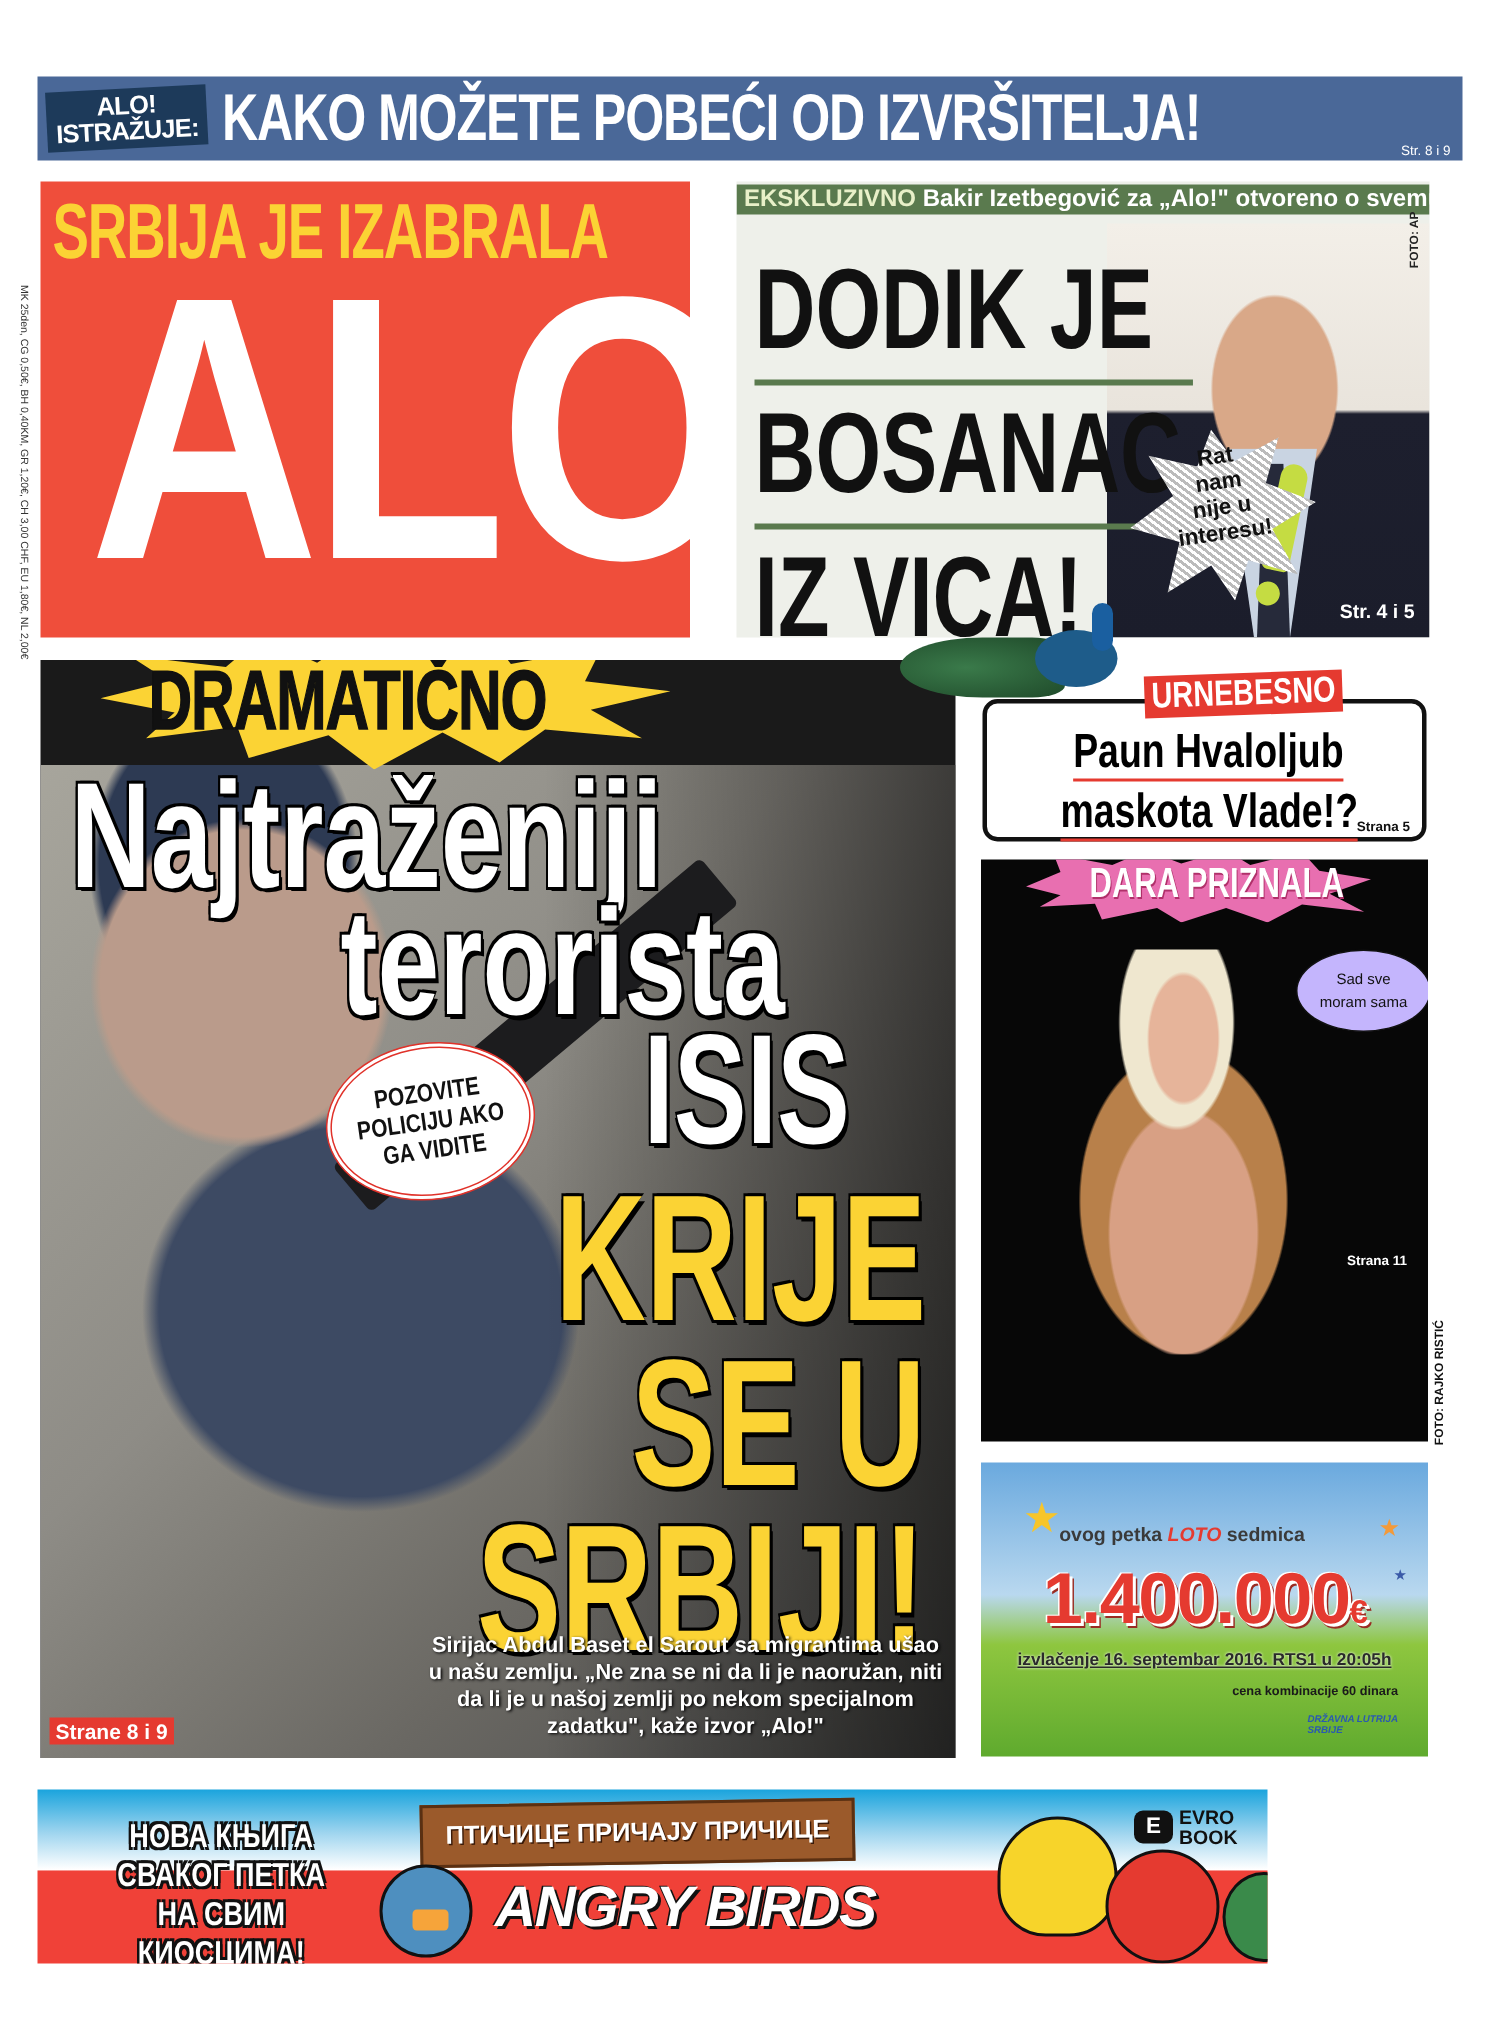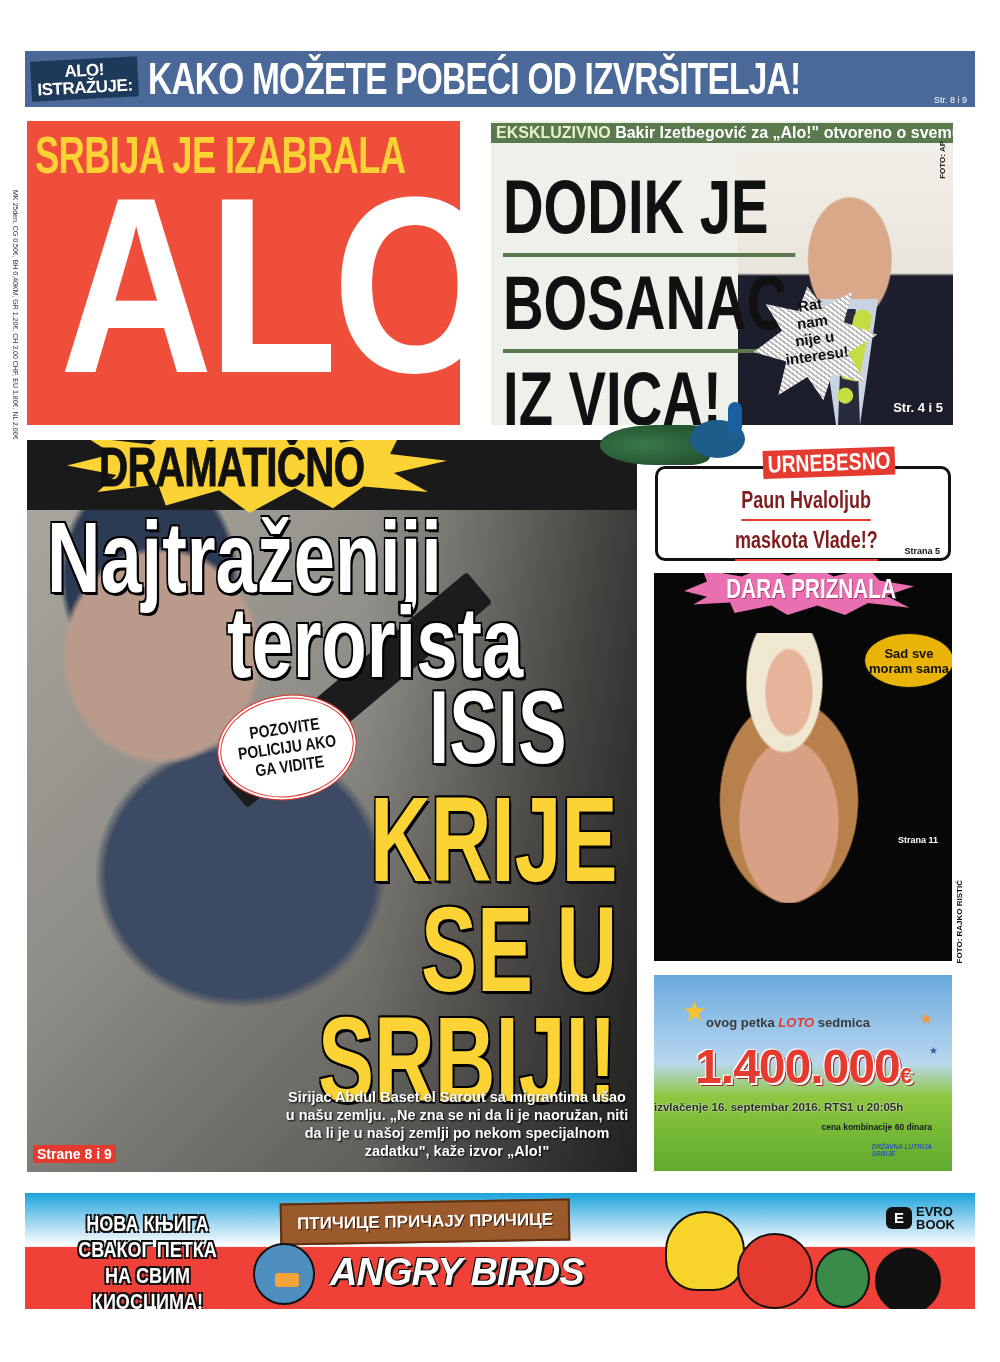--- a/index.html
+++ b/index.html
@@ -151,7 +151,7 @@
     padding: 0 6px; white-space: nowrap; transform: rotate(-2deg) scaleX(0.8); transform-origin: left;
   }
   .peacock-box .hl {
-    position: absolute; left: 8px; top: 12px; width: 280px; text-align: center; font-size: 23px; font-weight: 900; line-height: 38px; color: #7f1d1d;
+    position: absolute; left: 8px; top: 12px; width: 280px; text-align: center; font-size: 32px; font-weight: 900; line-height: 38px; color: #000000;
   }
   .peacock-box .hl div { display: inline-block; border-bottom: 2px solid #e53a30; transform: scaleX(0.78); }
   .peacock-box .pg { position: absolute; right: 8px; bottom: 2px; font-size: 9px; font-weight: 700; color: #111; }

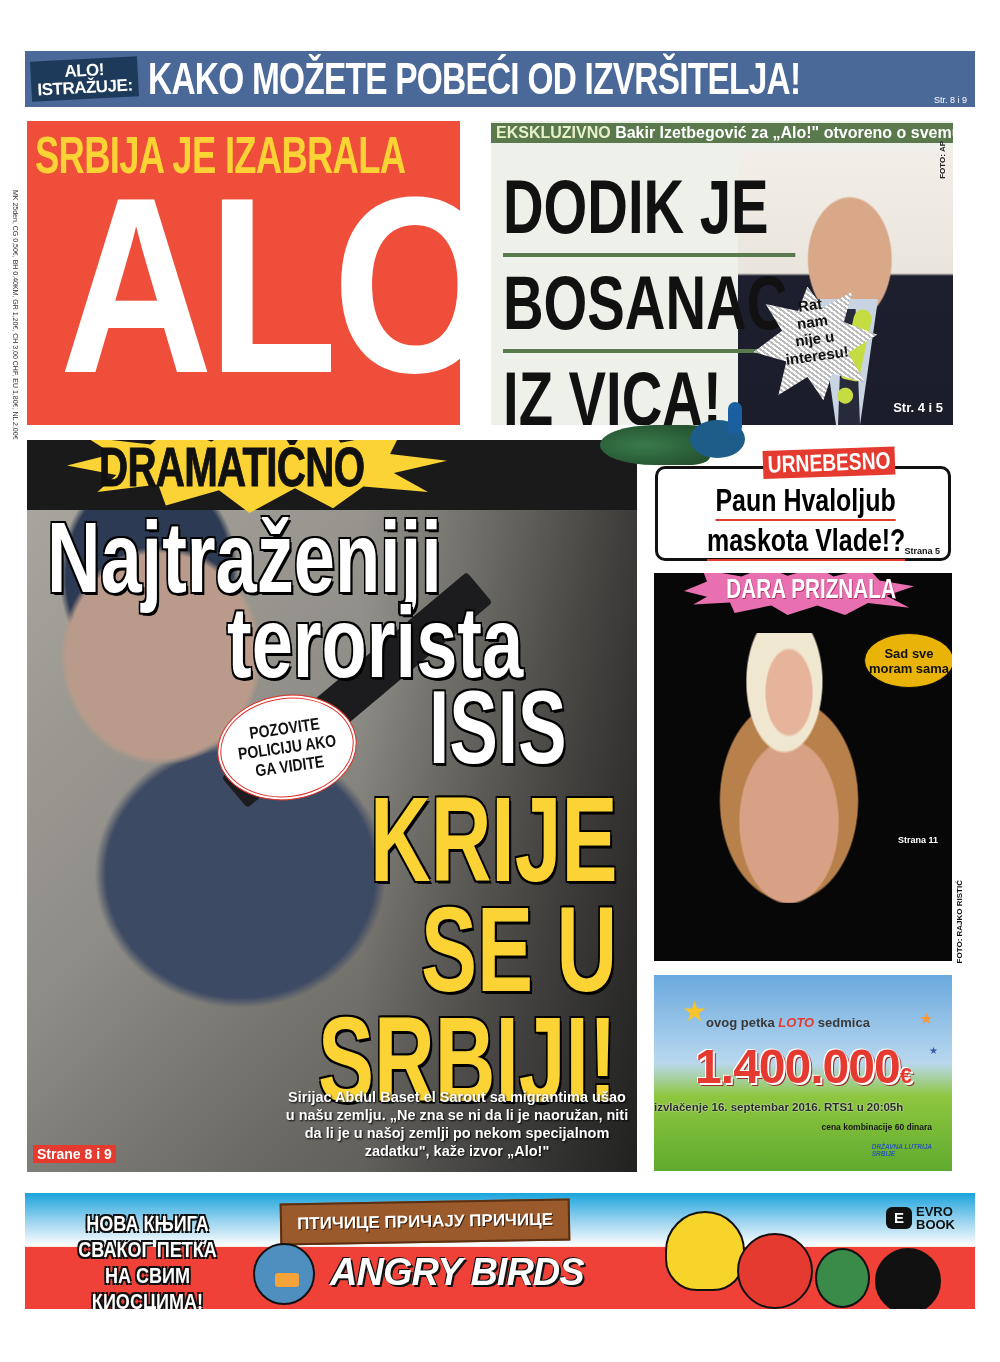--- a/index.html
+++ b/index.html
@@ -185,8 +185,8 @@
       radial-gradient(ellipse at 50% 62%, #b8804a 0 42%, transparent 43%);
   }
   .dara .bubble {
-    position: absolute; left: 210px; top: 60px; width: 90px; height: 55px; border-radius: 50%; background: #eab308; border: 1px solid #111;
-    display: flex; align-items: center; justify-content: center; text-align: center; font-size: 13px; line-height: 15px; color: #111; font-weight: bold;
+    position: absolute; left: 210px; top: 60px; width: 90px; height: 55px; border-radius: 50%; background: #c4b5fd; border: 1px solid #111;
+    display: flex; align-items: center; justify-content: center; text-align: center; font-size: 10px; line-height: 15px; color: #111;
   }
   .dara .pg { position: absolute; right: 14px; top: 262px; color: #fff; font-size: 9px; font-weight: 700; }
   .dara .hl {

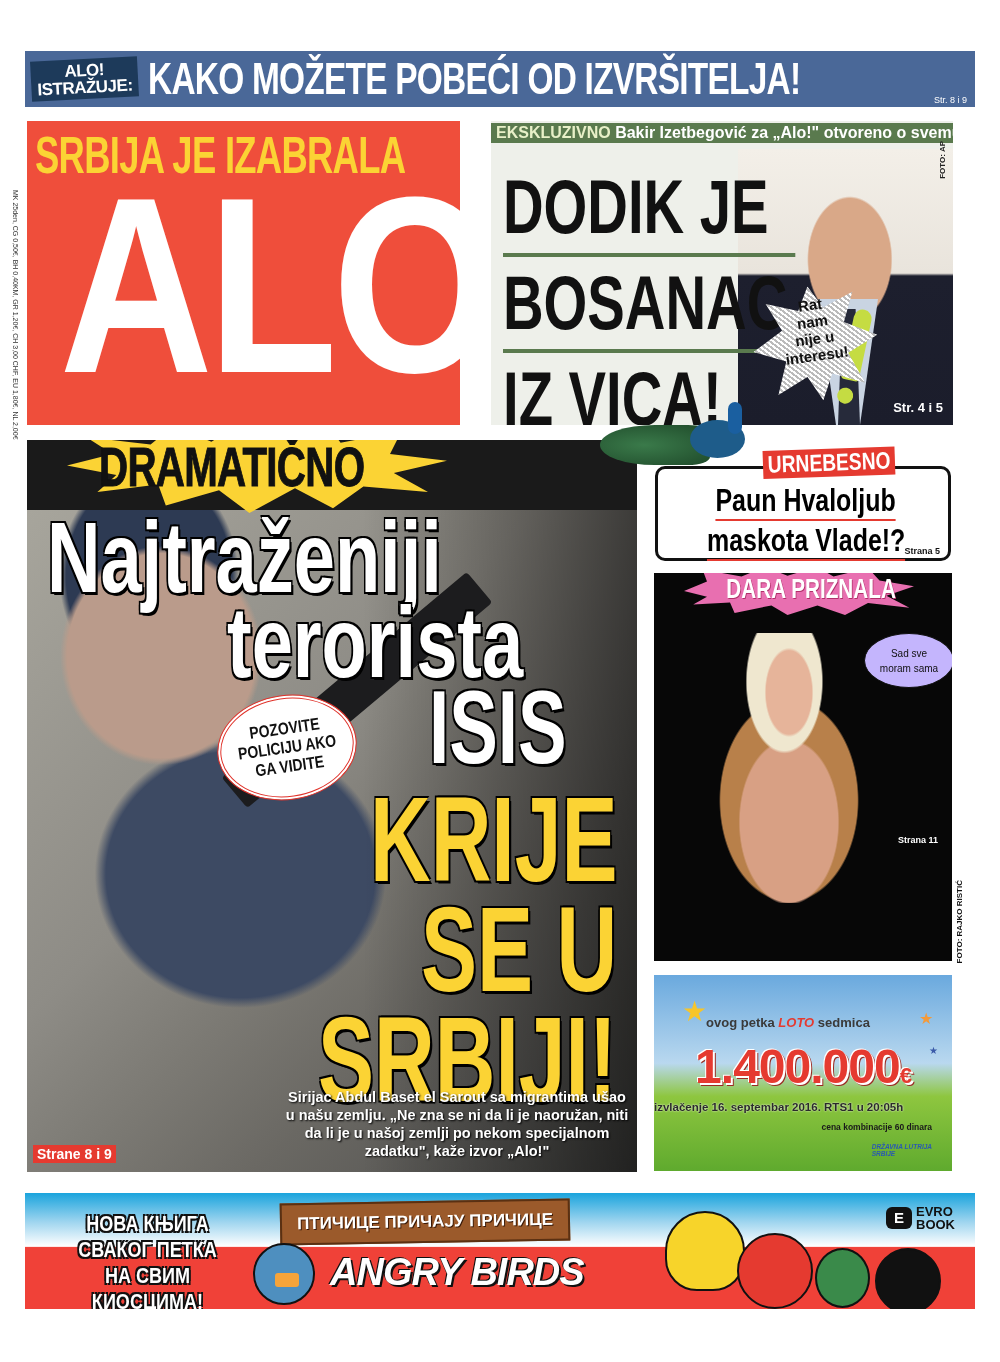--- a/index.html
+++ b/index.html
@@ -208,7 +208,7 @@
     text-shadow: 2px 2px 0 #fff, -1px -1px 0 #fff, 3px 3px 0 #9a2b22; letter-spacing: -1px;
   }
   .loto .amount .cur { font-size: 22px; }
-  .loto .draw { position: absolute; left: 0; top: 126px; width: 298px; font-size: 11.5px; font-weight: 700; color: #2a2a2a; text-shadow: 0 0 2px #fff; }
+  .loto .draw { position: absolute; left: 0; top: 126px; width: 298px; text-align: center; font-size: 11.5px; font-weight: 700; color: #2a2a2a; text-shadow: 0 0 2px #fff; text-decoration: underline; }
   .loto .price { position: absolute; right: 20px; top: 147px; font-size: 8.5px; font-weight: 700; color: #1a1a1a; }
   .loto .brand { position: absolute; right: 20px; top: 168px; font-size: 6.5px; font-weight: 700; color: #2a5ab0; font-style: italic; line-height: 7px; }
   .loto .star { position: absolute; color: #f7c52a; }

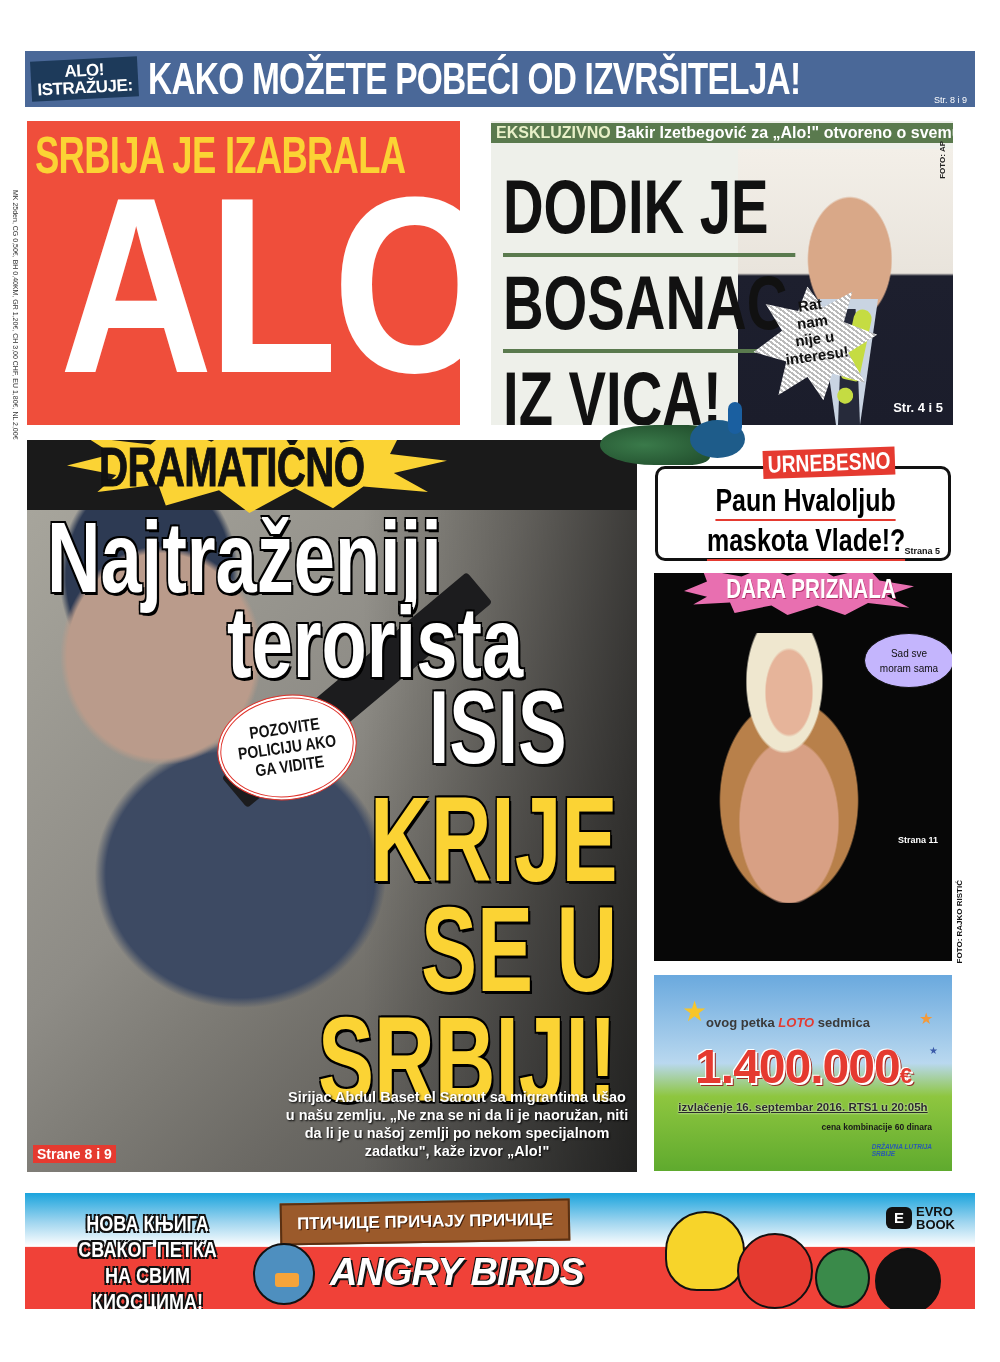--- a/index.html
+++ b/index.html
@@ -215,7 +215,7 @@
 
   
   .ad {
-    position: absolute; left: 25px; top: 1193px; width: 950px; height: 116px; overflow: hidden;
+    position: absolute; left: 25px; top: 1193px; width: 820px; height: 116px; overflow: hidden;
     background: linear-gradient(180deg, #1aa4dd 0%, #9fd5ef 25%, #ffffff 46%, #f04138 47%, #f04138 100%);
   }
   .ad .left {

